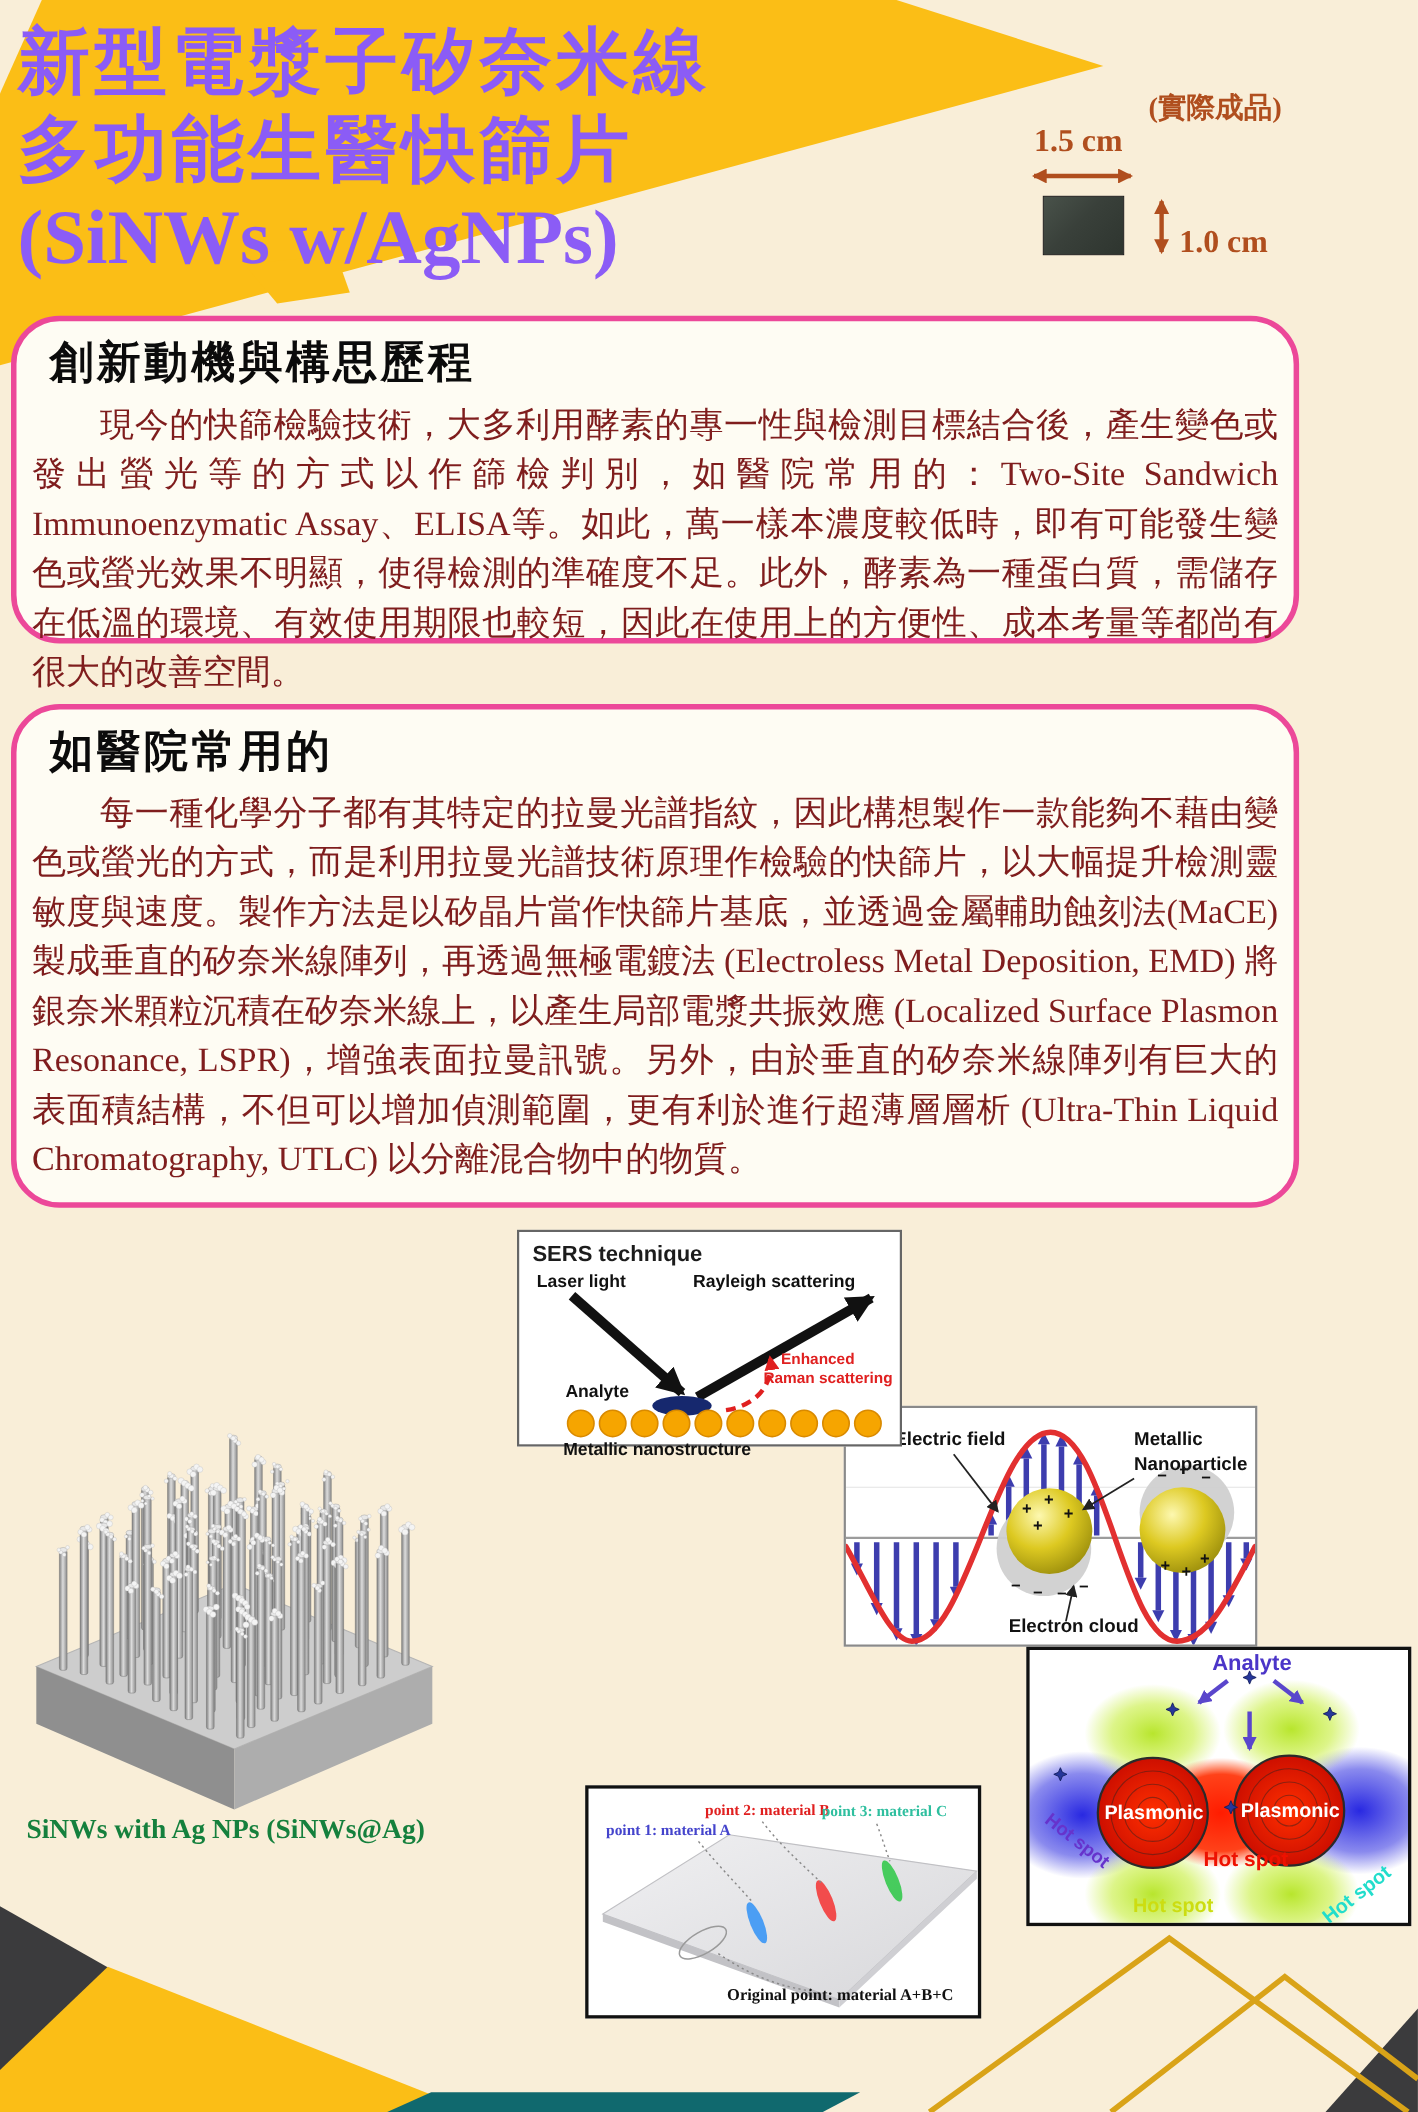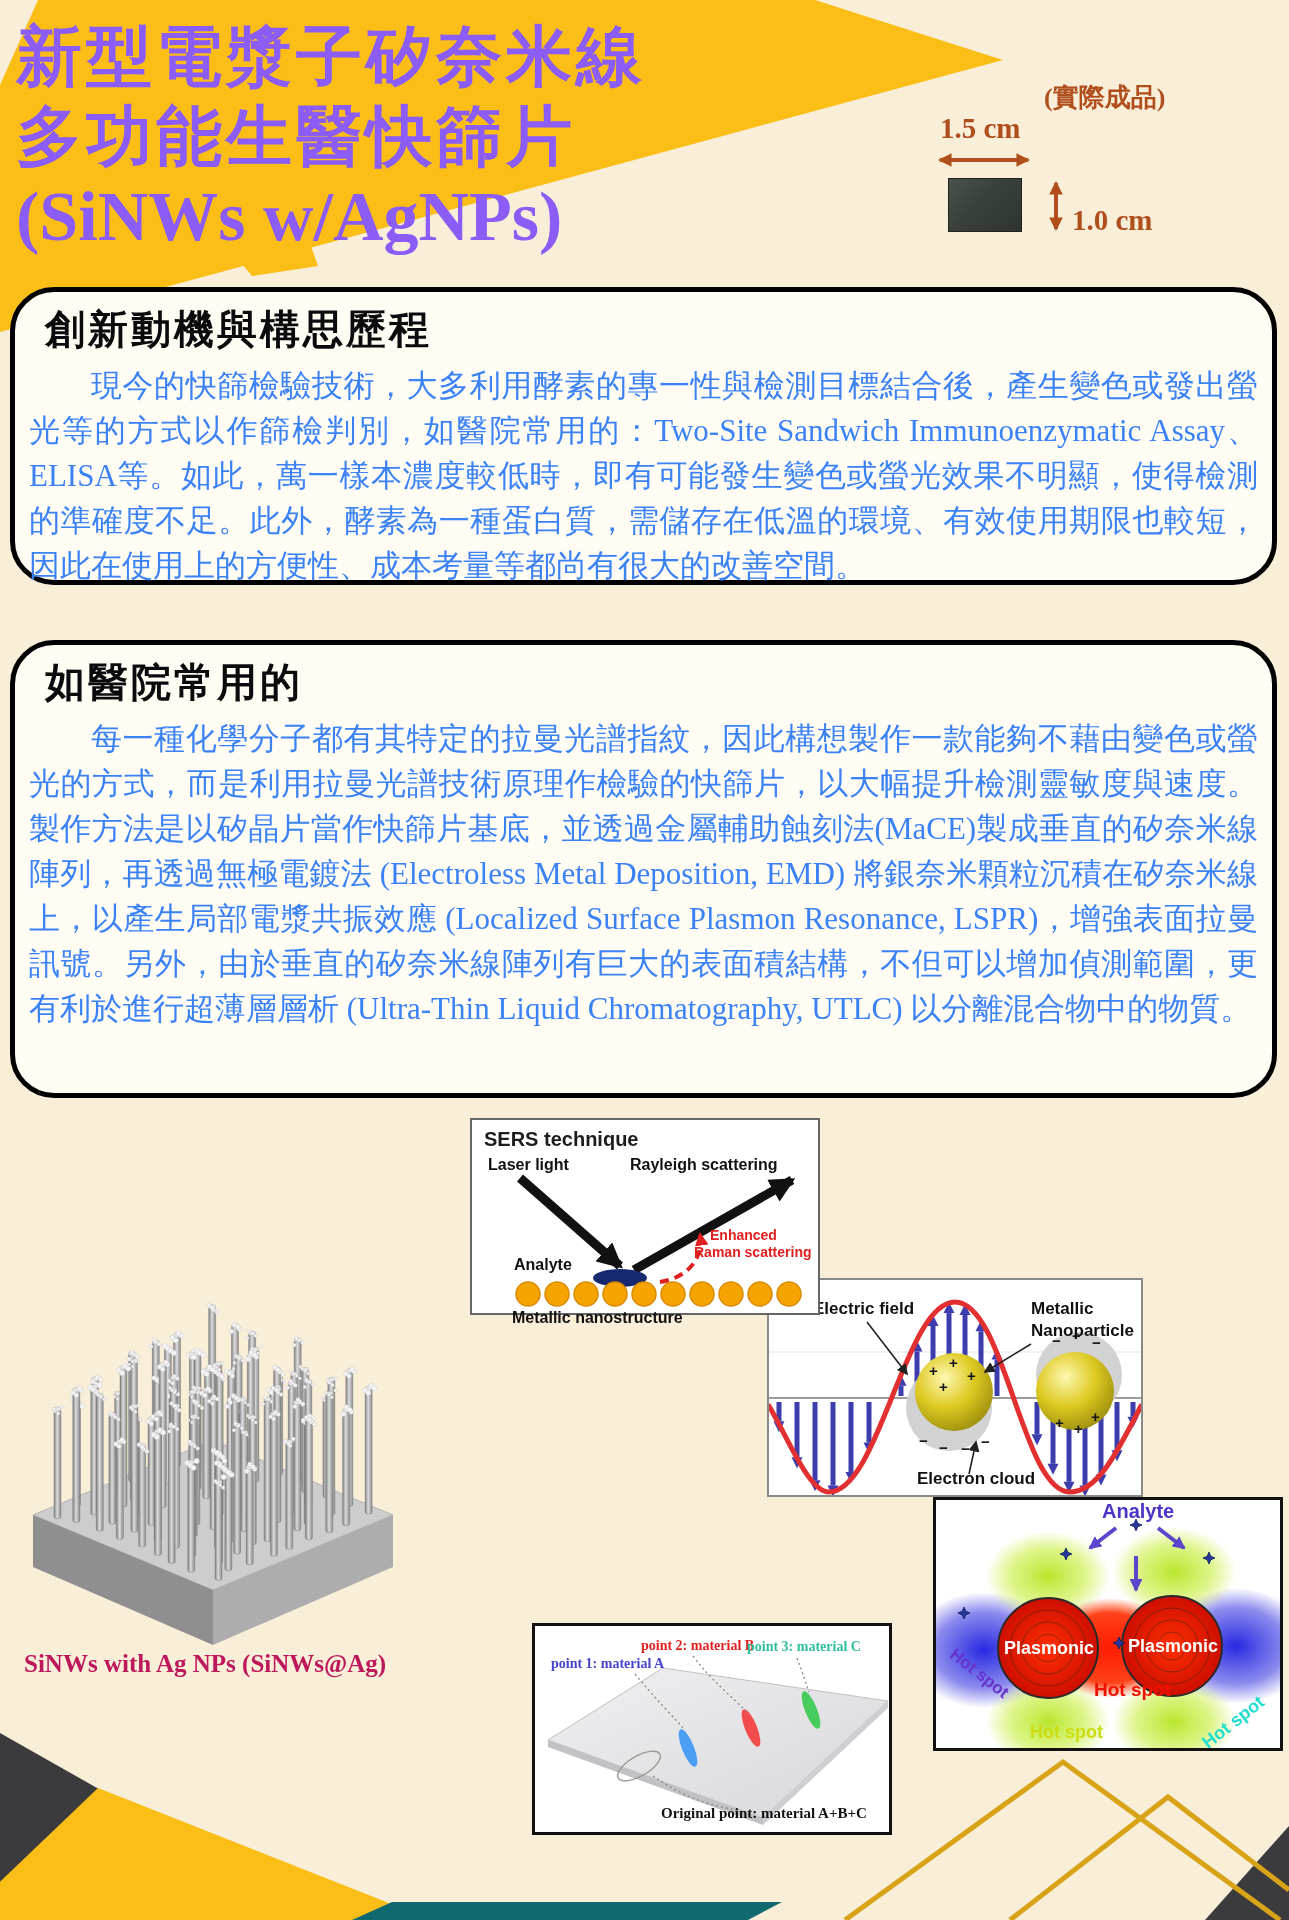--- a/index.html
+++ b/index.html
@@ -18,7 +18,7 @@
   .sample-chip{position:absolute;left:948px;top:178px;width:72px;height:52px;
       background:linear-gradient(135deg,#49524a 0%,#39403a 45%,#2e352f 100%);border:1px solid #222;}
   
-  .sec-box{position:absolute;left:10px;width:1267px;background:#fefcf3;border:5px solid #000000;
+  .sec-box{position:absolute;left:10px;width:1171px;background:#fefcf3;border:5px solid #ec4899;
       border-radius:44px;box-sizing:border-box;padding:10px 14px 0 14px;}
   .sec-head{font-size:40px;font-weight:700;color:#0b0b0b;
       font-family:"Liberation Serif","DejaVu Serif",serif;letter-spacing:3px;padding-left:16px;}

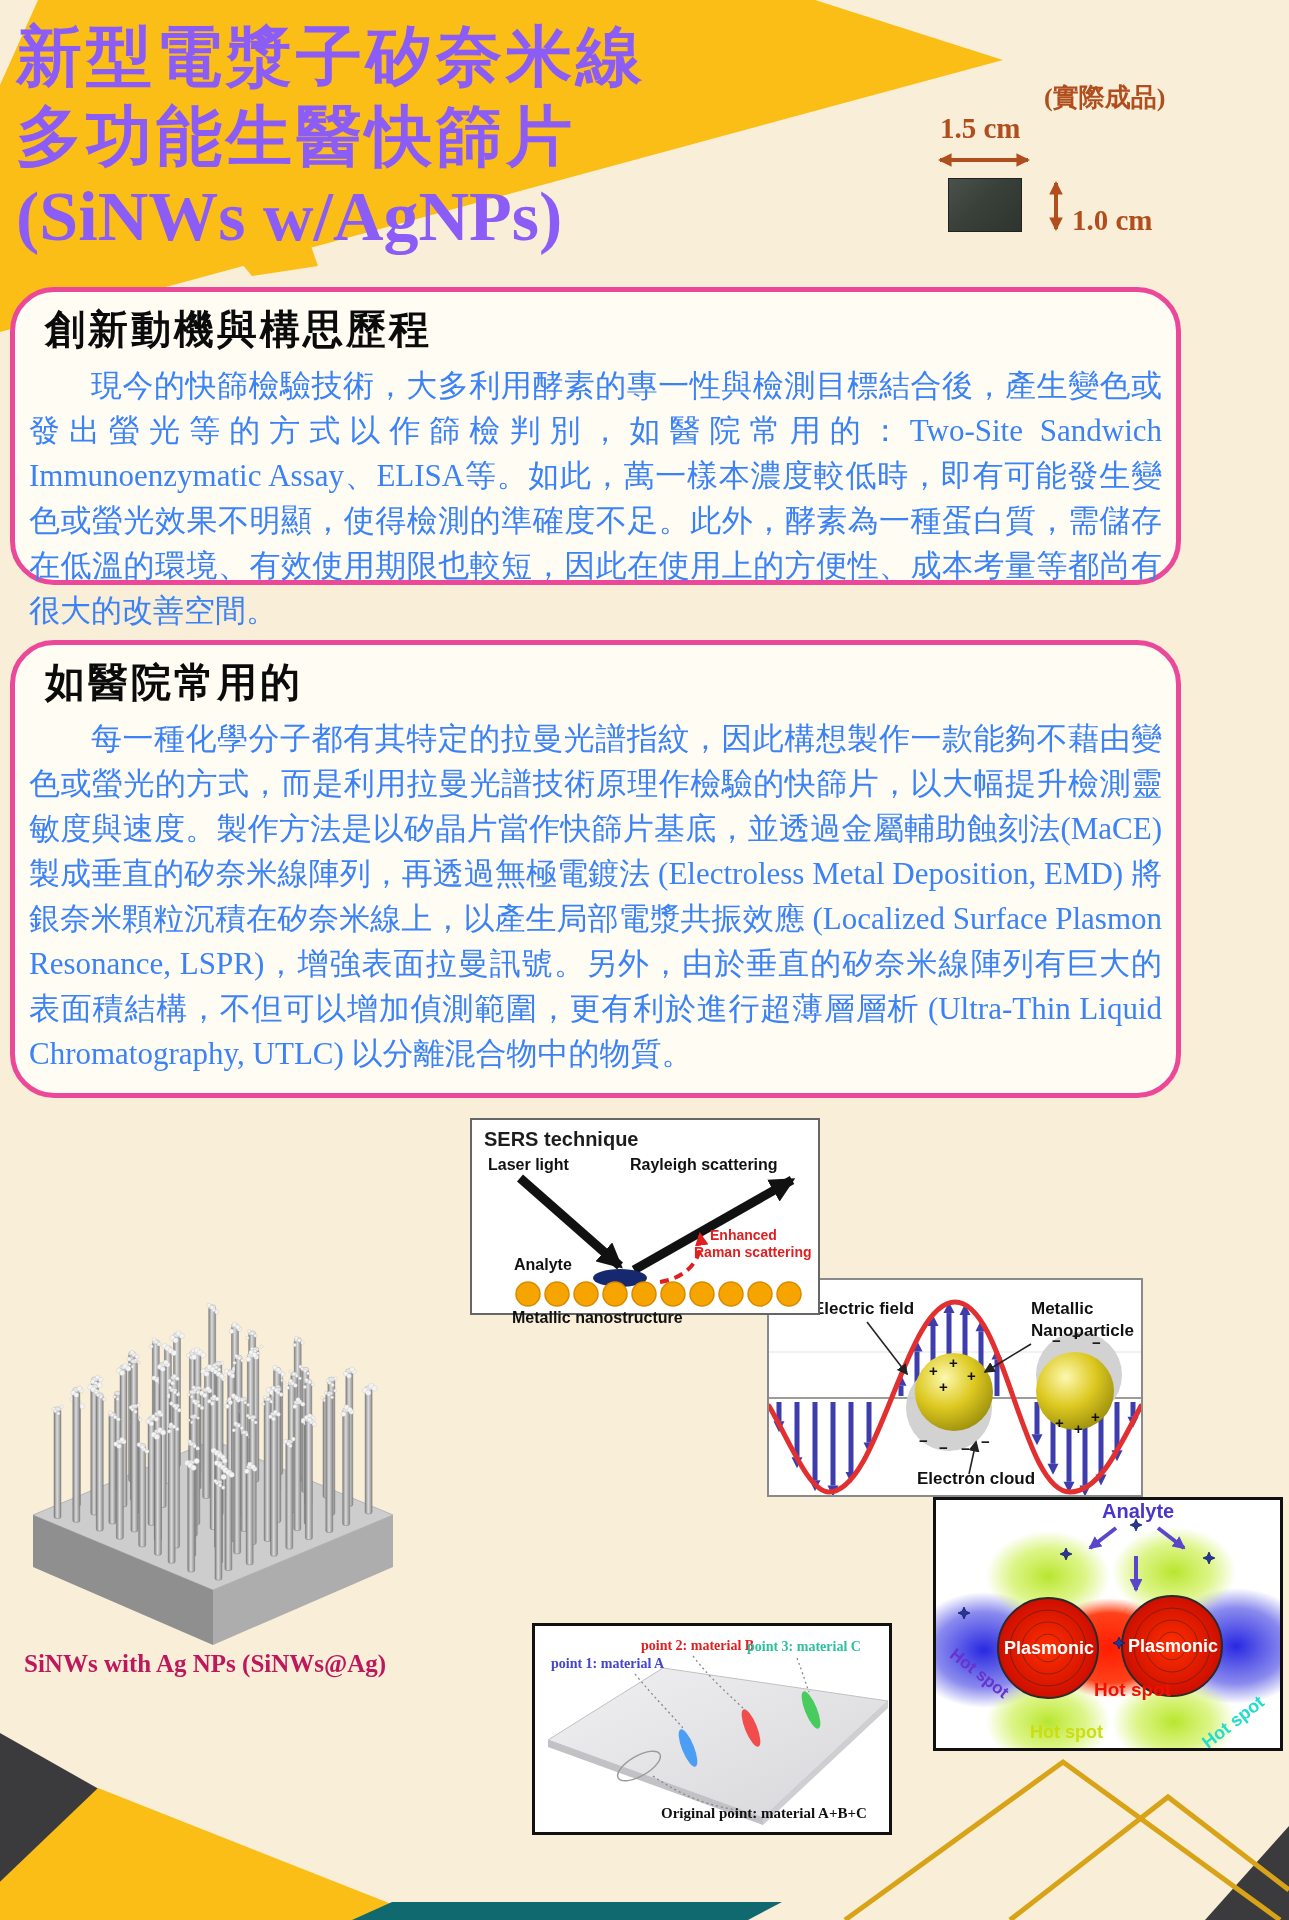--- a/index.html
+++ b/index.html
@@ -22,7 +22,7 @@
       border-radius:44px;box-sizing:border-box;padding:10px 14px 0 14px;}
   .sec-head{font-size:40px;font-weight:700;color:#0b0b0b;
       font-family:"Liberation Serif","DejaVu Serif",serif;letter-spacing:3px;padding-left:16px;}
-  .sec-body{font-size:31px;line-height:45px;color:#3b82f6;text-align:justify;
+  .sec-body{font-size:31px;line-height:45px;color:#7f1d1d;text-align:justify;
       font-family:"Liberation Serif","DejaVu Serif",serif;text-indent:2em;margin-top:6px;}
   
   .fig{position:absolute;background:#fff;box-sizing:border-box;}

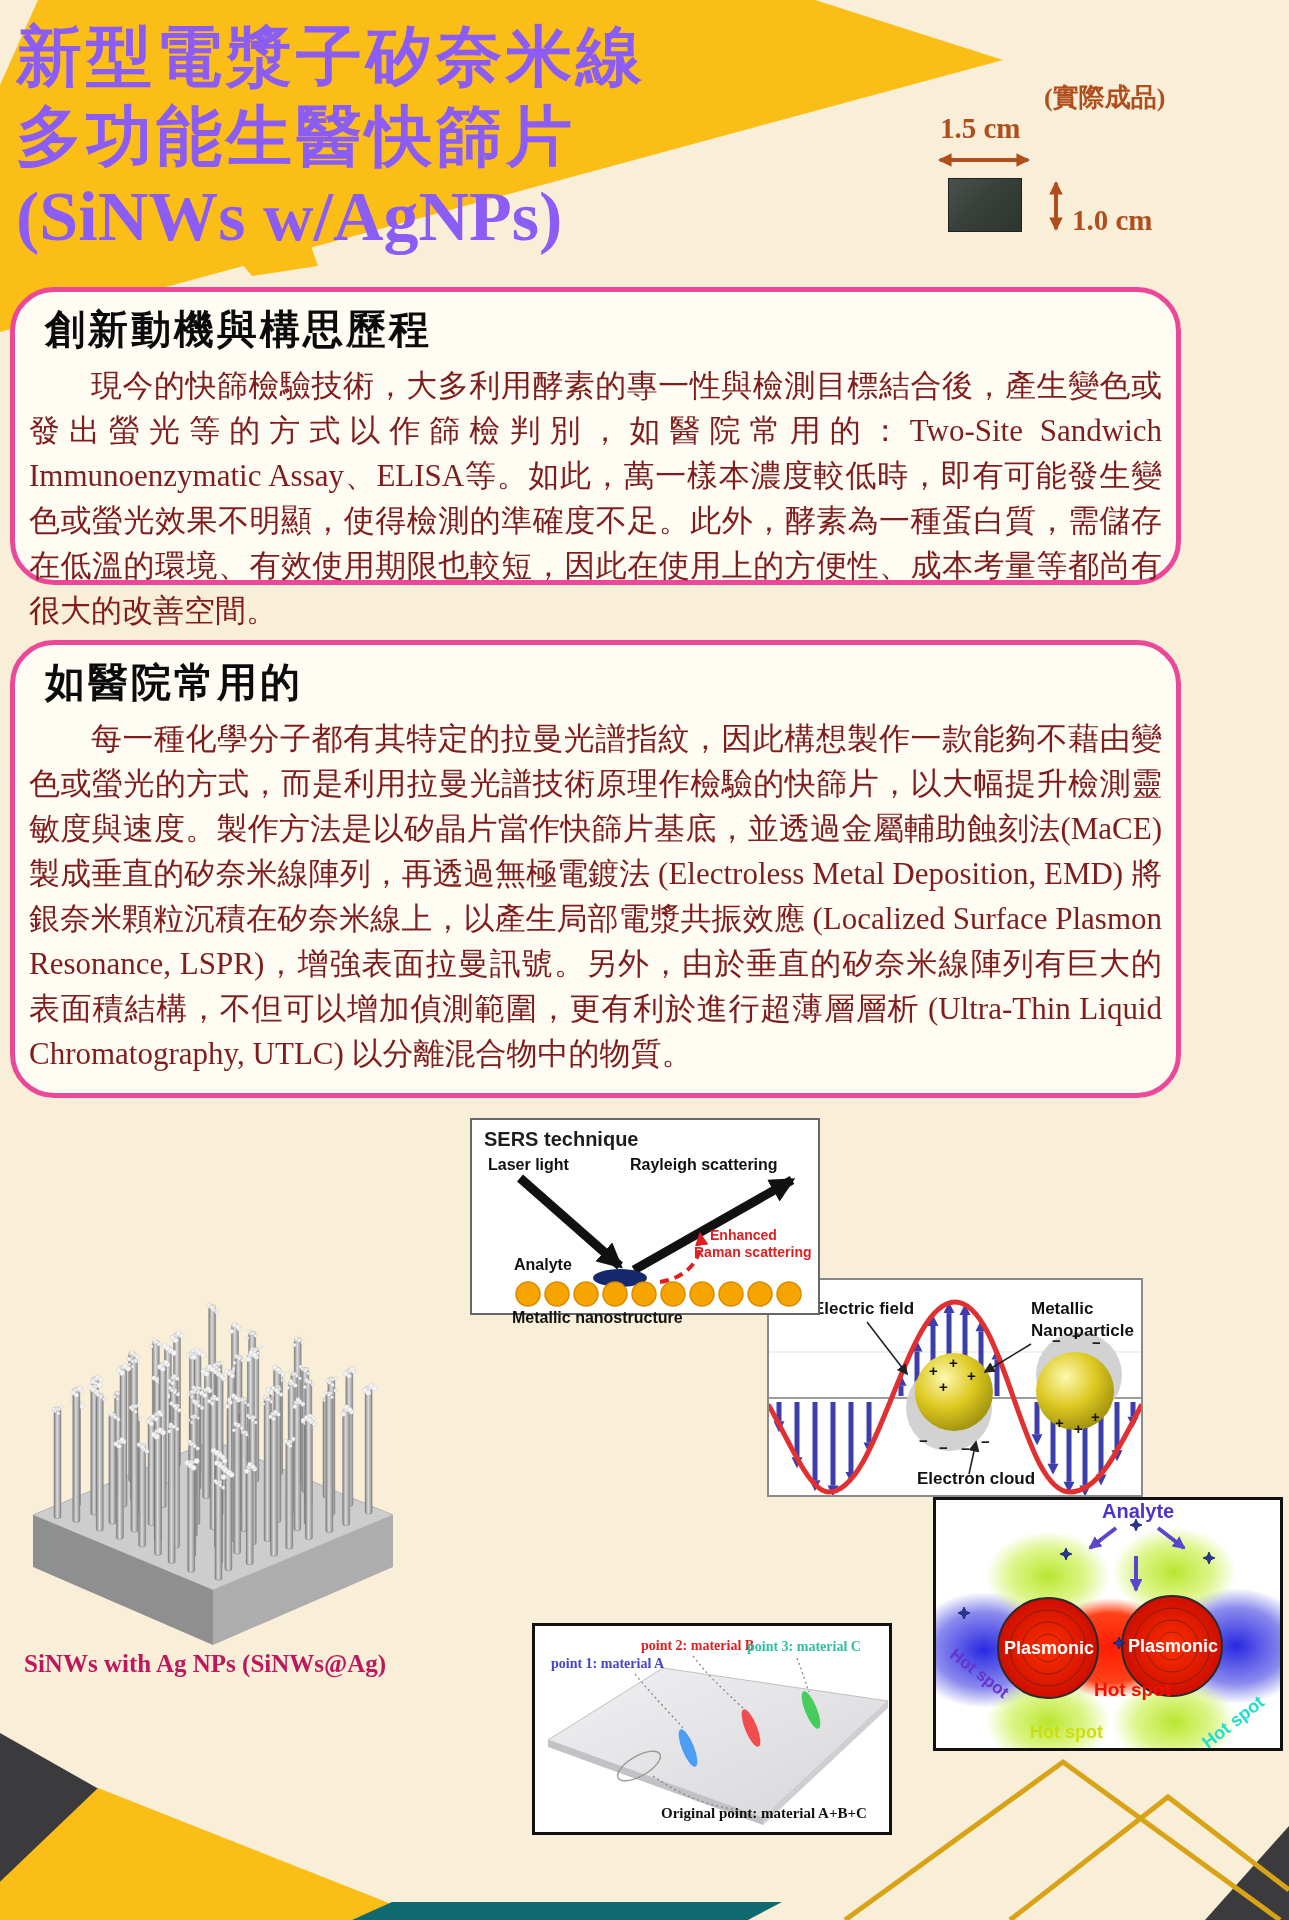--- a/index.html
+++ b/index.html
@@ -26,7 +26,7 @@
       font-family:"Liberation Serif","DejaVu Serif",serif;text-indent:2em;margin-top:6px;}
   
   .fig{position:absolute;background:#fff;box-sizing:border-box;}
-  .caption{position:absolute;left:24px;top:1650px;font-size:25px;font-weight:700;color:#be185d;
+  .caption{position:absolute;left:24px;top:1650px;font-size:25px;font-weight:700;color:#15803d;
       font-family:"Liberation Serif","DejaVu Serif",serif;}
   .svgtext{font-family:"Liberation Sans","DejaVu Sans",sans-serif;}
 </style>

